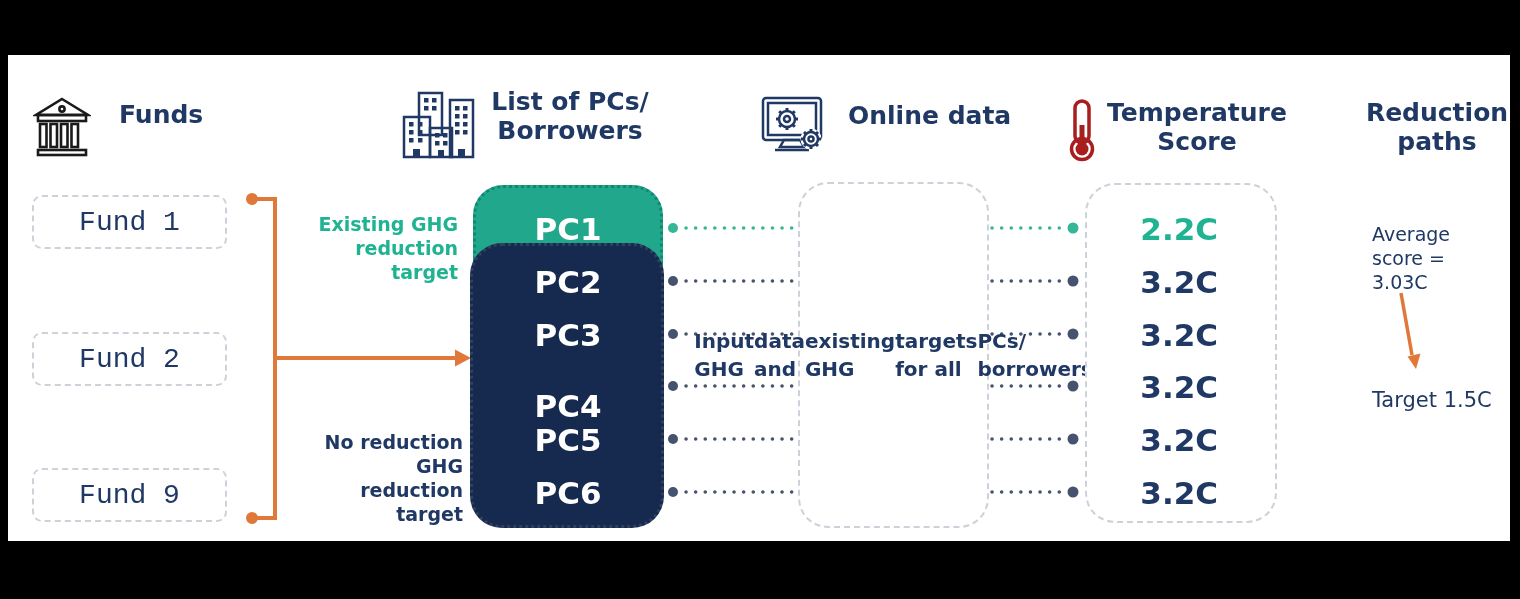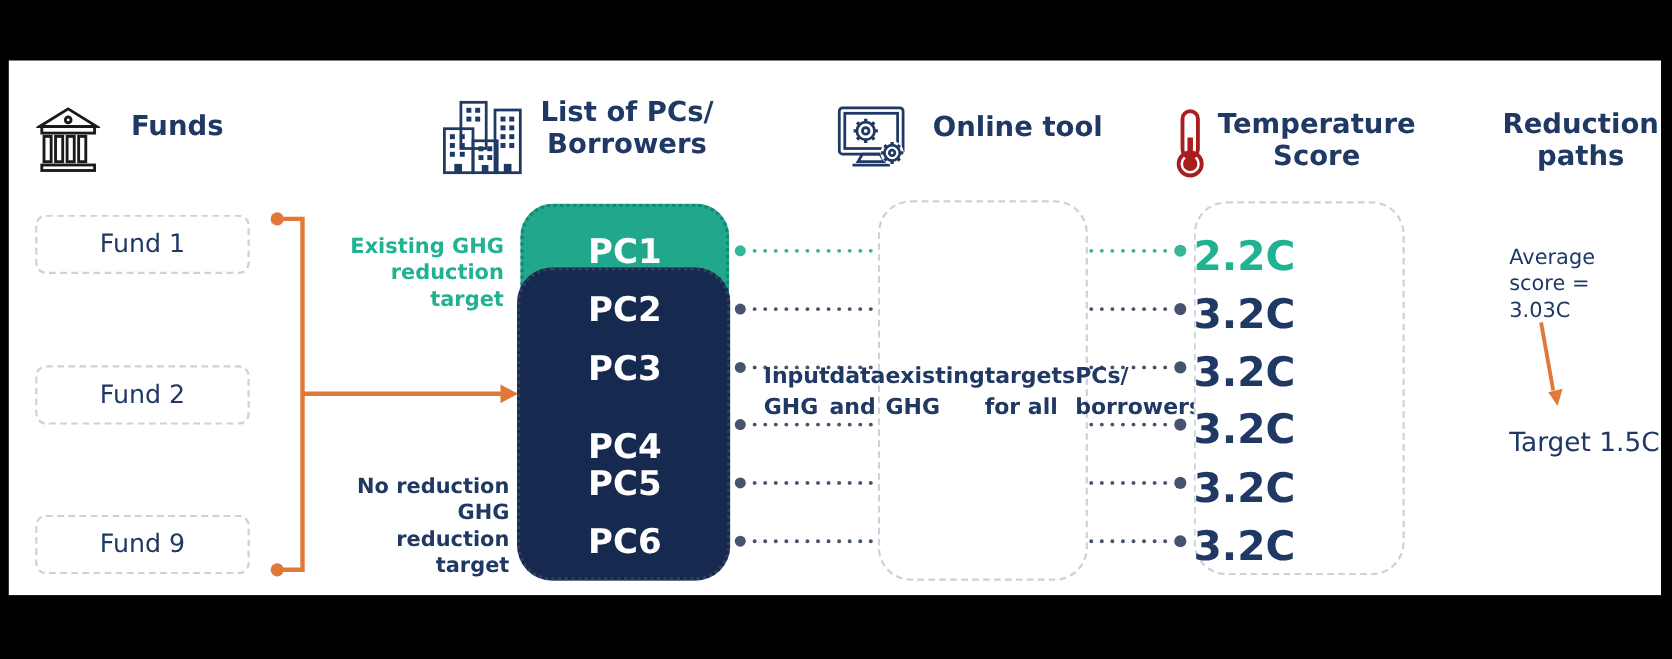--- a/index.html
+++ b/index.html
@@ -208,7 +208,7 @@
       <circle class="icon-navy" cx="51" cy="45" r="2.5" stroke-width="2" fill="#fff"></circle>
     </g>
   </svg>
-  <div class="abs hdr" style="left:848px;top:101px;">Online tool</div>
+  <div class="abs hdr" style="left:848px;top:101px;">Online data</div>
 
   <svg class="abs" style="left:1066px;top:99px;" width="32" height="64" viewBox="0 0 32 64">
     <rect class="icon-red" x="9" y="2" width="14" height="42" rx="7" fill="#fff"></rect>

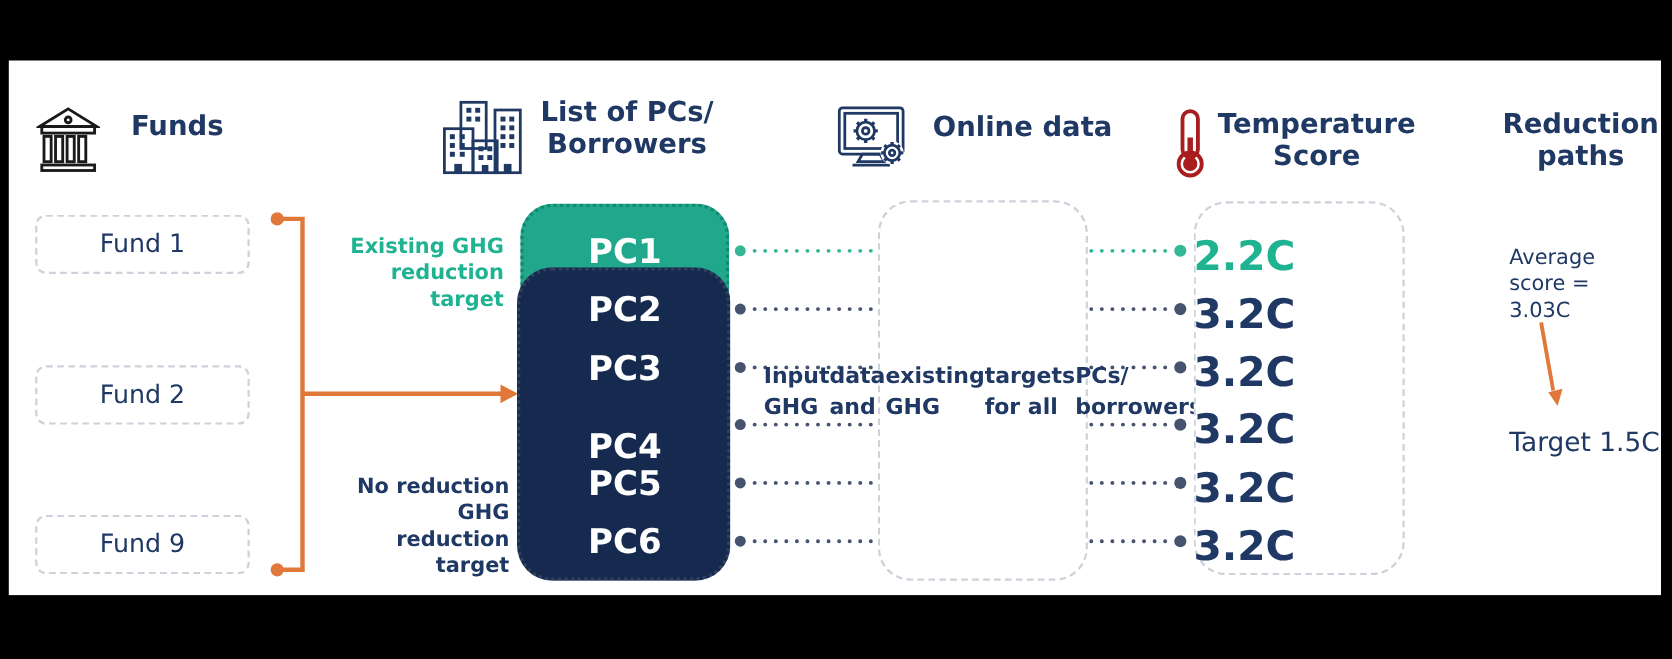--- a/index.html
+++ b/index.html
@@ -19,7 +19,7 @@
   .fund-box{
     width:191px;height:50px;border:2px dashed var(--dash-gray);border-radius:10px;
     display:flex;align-items:center;justify-content:center;
-    color:var(--navy-text);font-size:23px;background:#fff;
+    color:var(--navy-text);font-size:28px;background:#fff;font-family:Liberation Mono, monospace;
   }
 
   

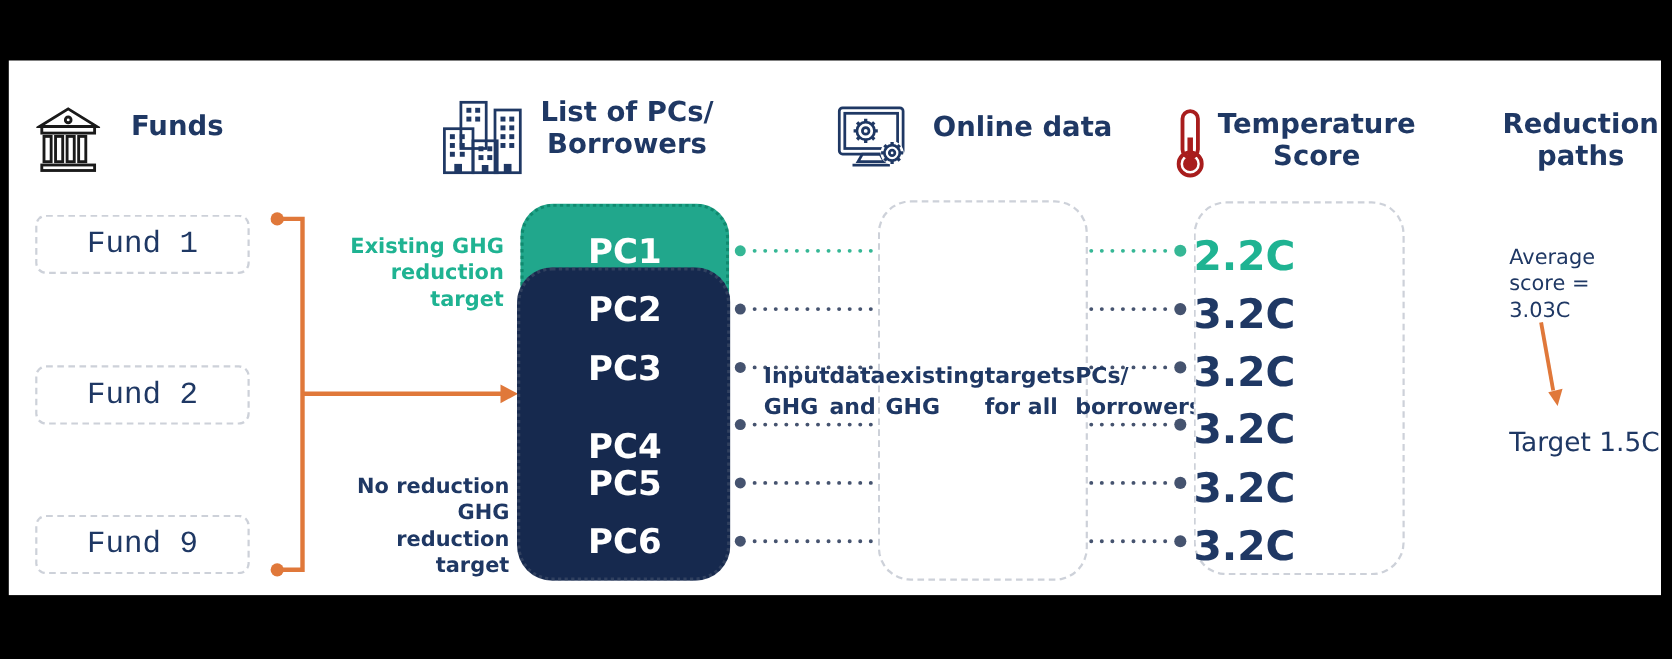--- a/index.html
+++ b/index.html
@@ -50,7 +50,7 @@
     color:var(--navy-text);font-size:20px;font-weight:700;line-height:28px;
   }
   .score-val{
-    left:1085px;width:192px;text-align:left;font-size:37px;font-weight:700;
+    left:1026px;width:192px;text-align:right;font-size:31px;font-weight:700;
   }
   .score-val.teal{color:var(--teal-text);}
   .score-val.navy{color:var(--navy-text);}

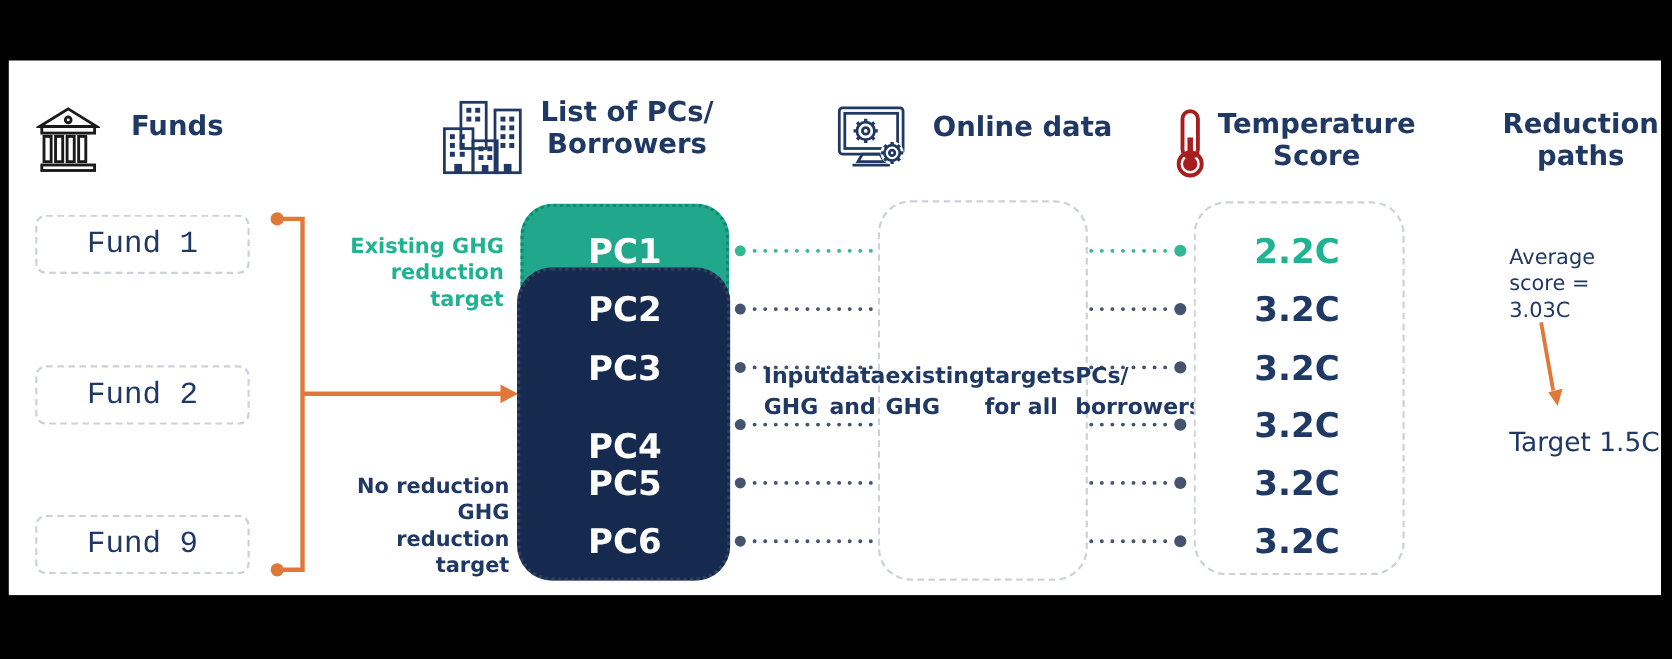--- a/index.html
+++ b/index.html
@@ -57,7 +57,7 @@
 
   
   .reduce-txt{color:var(--navy-text);font-size:19px;line-height:24px;}
-  .target-txt{color:var(--navy-text);font-size:24px;}
+  .target-txt{color:var(--navy-text);font-size:21px;}
 
   
   .ostroke{stroke:var(--orange);stroke-width:4;fill:none;}

